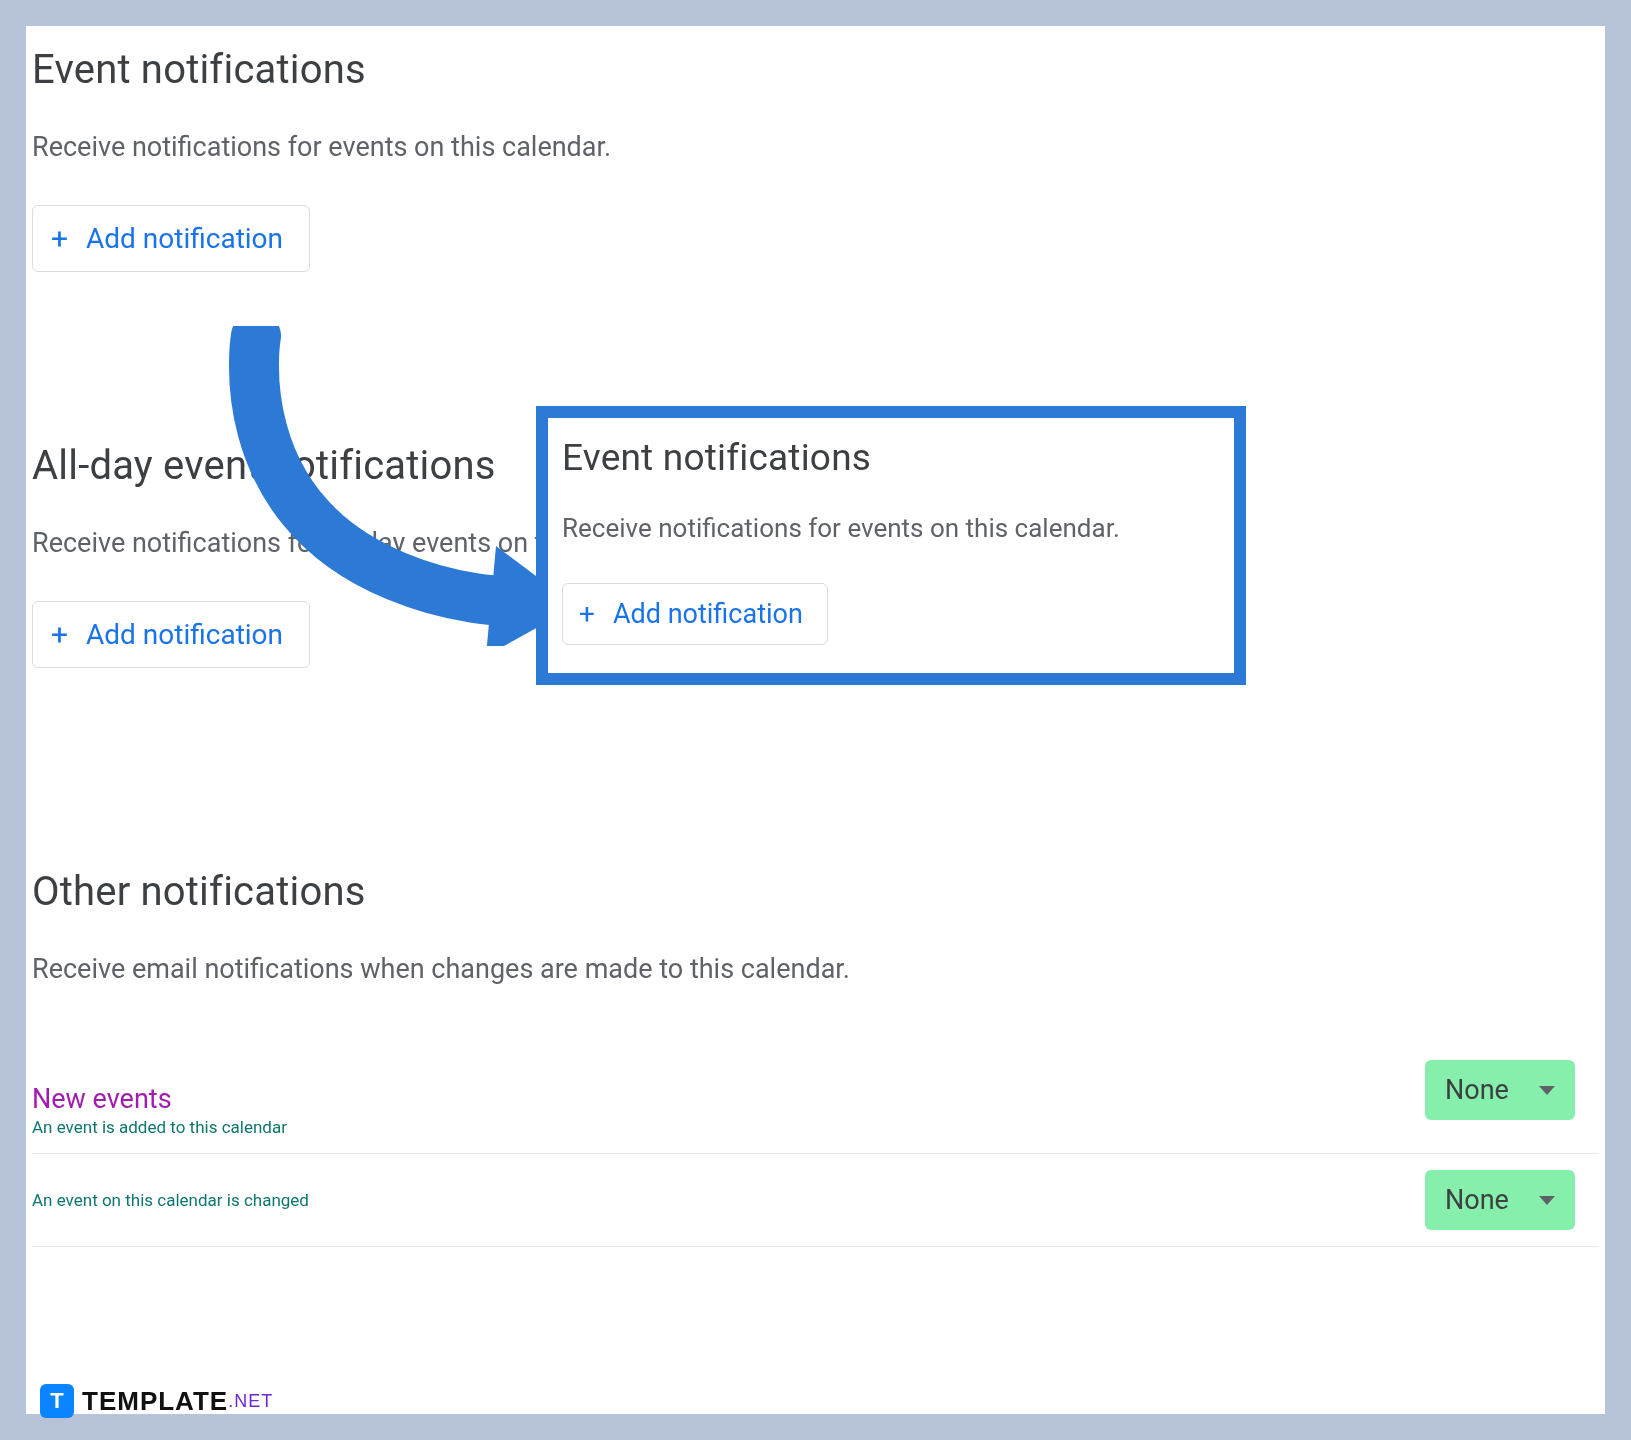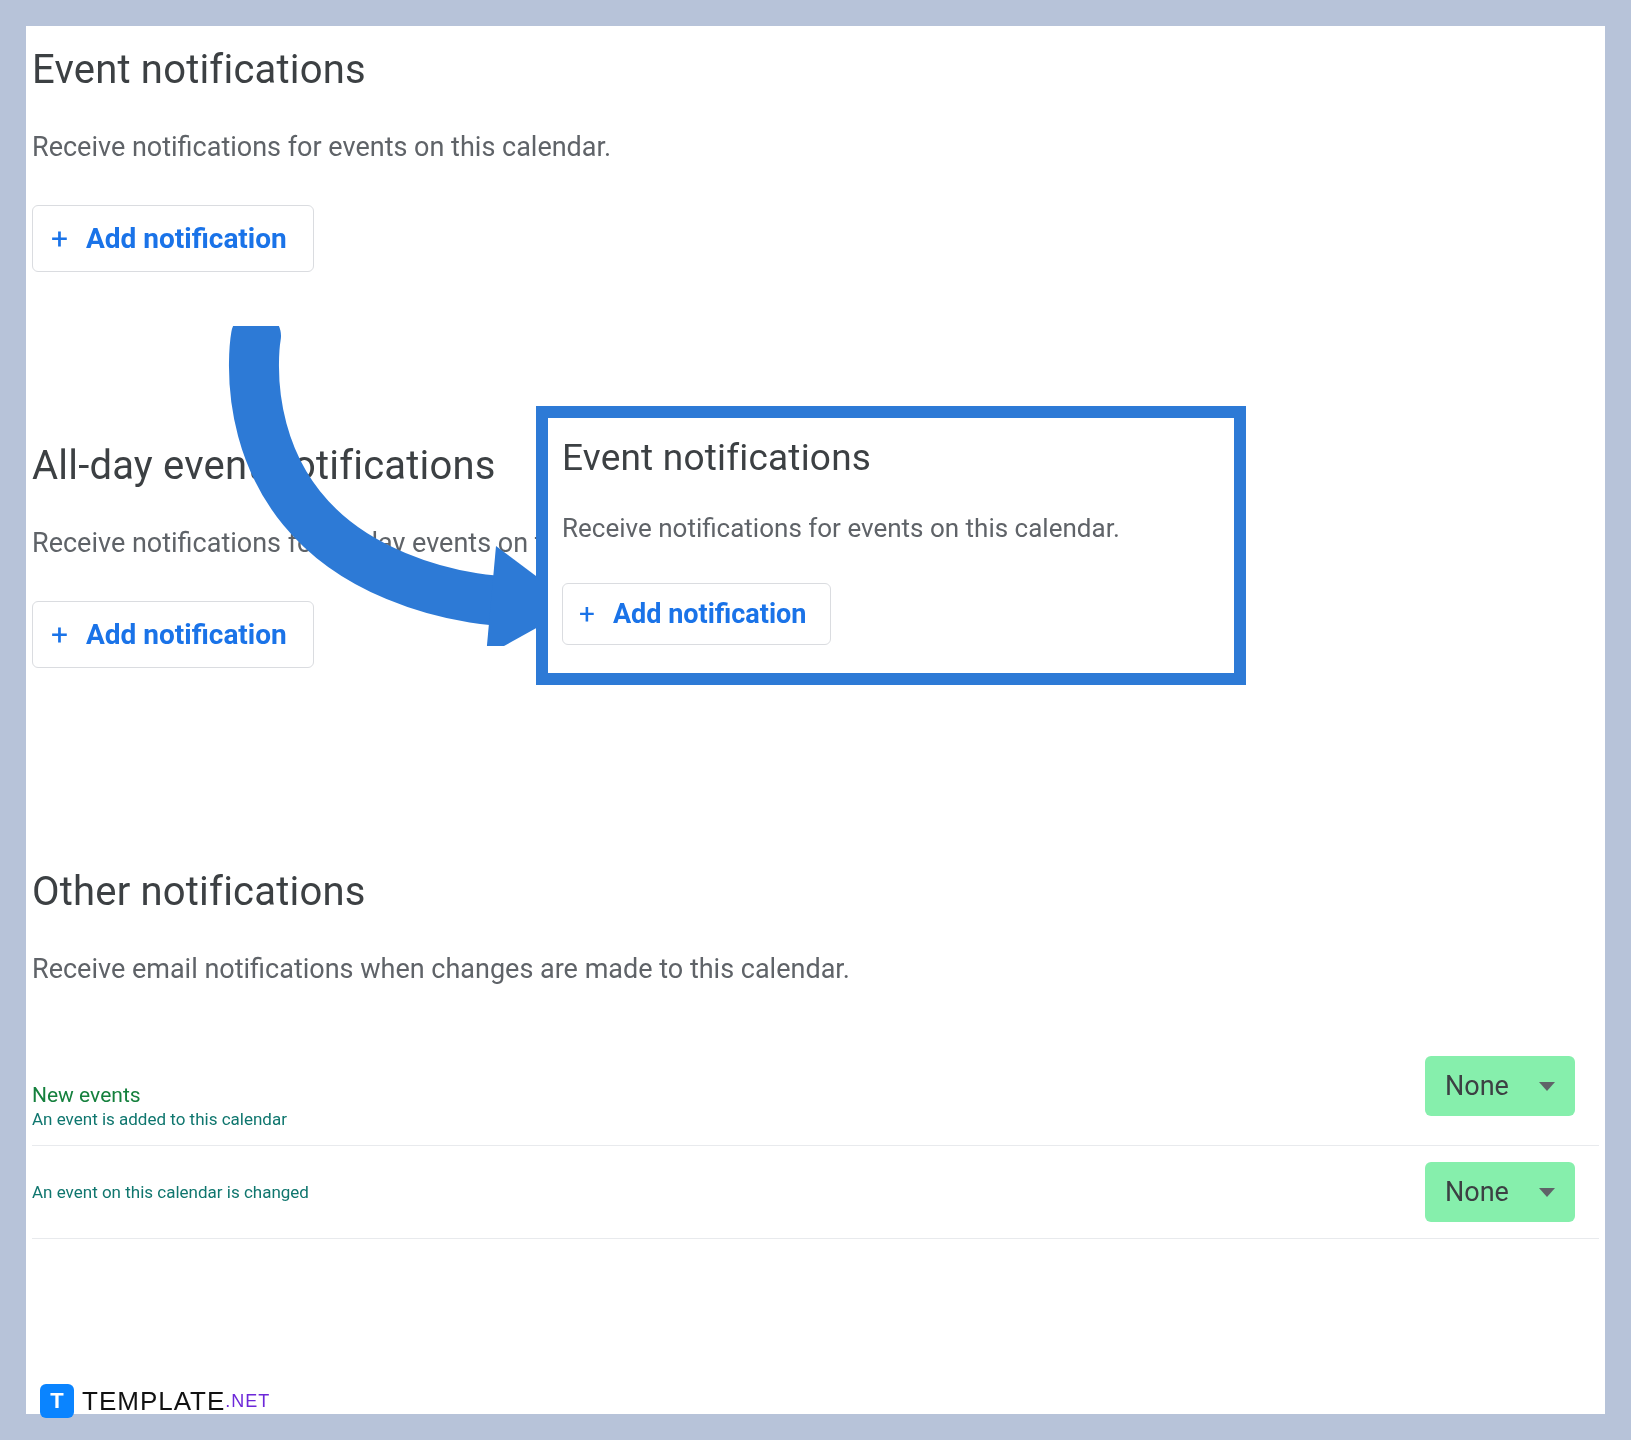--- a/index.html
+++ b/index.html
@@ -53,7 +53,7 @@
   .add-btn .lbl {
     color: #1a73e8;
     font-size: 28px;
-    font-weight: 700;
+    font-weight: 400;
   }
   .allday-section { margin-top: 170px; }
   .other-section { margin-top: 200px; }

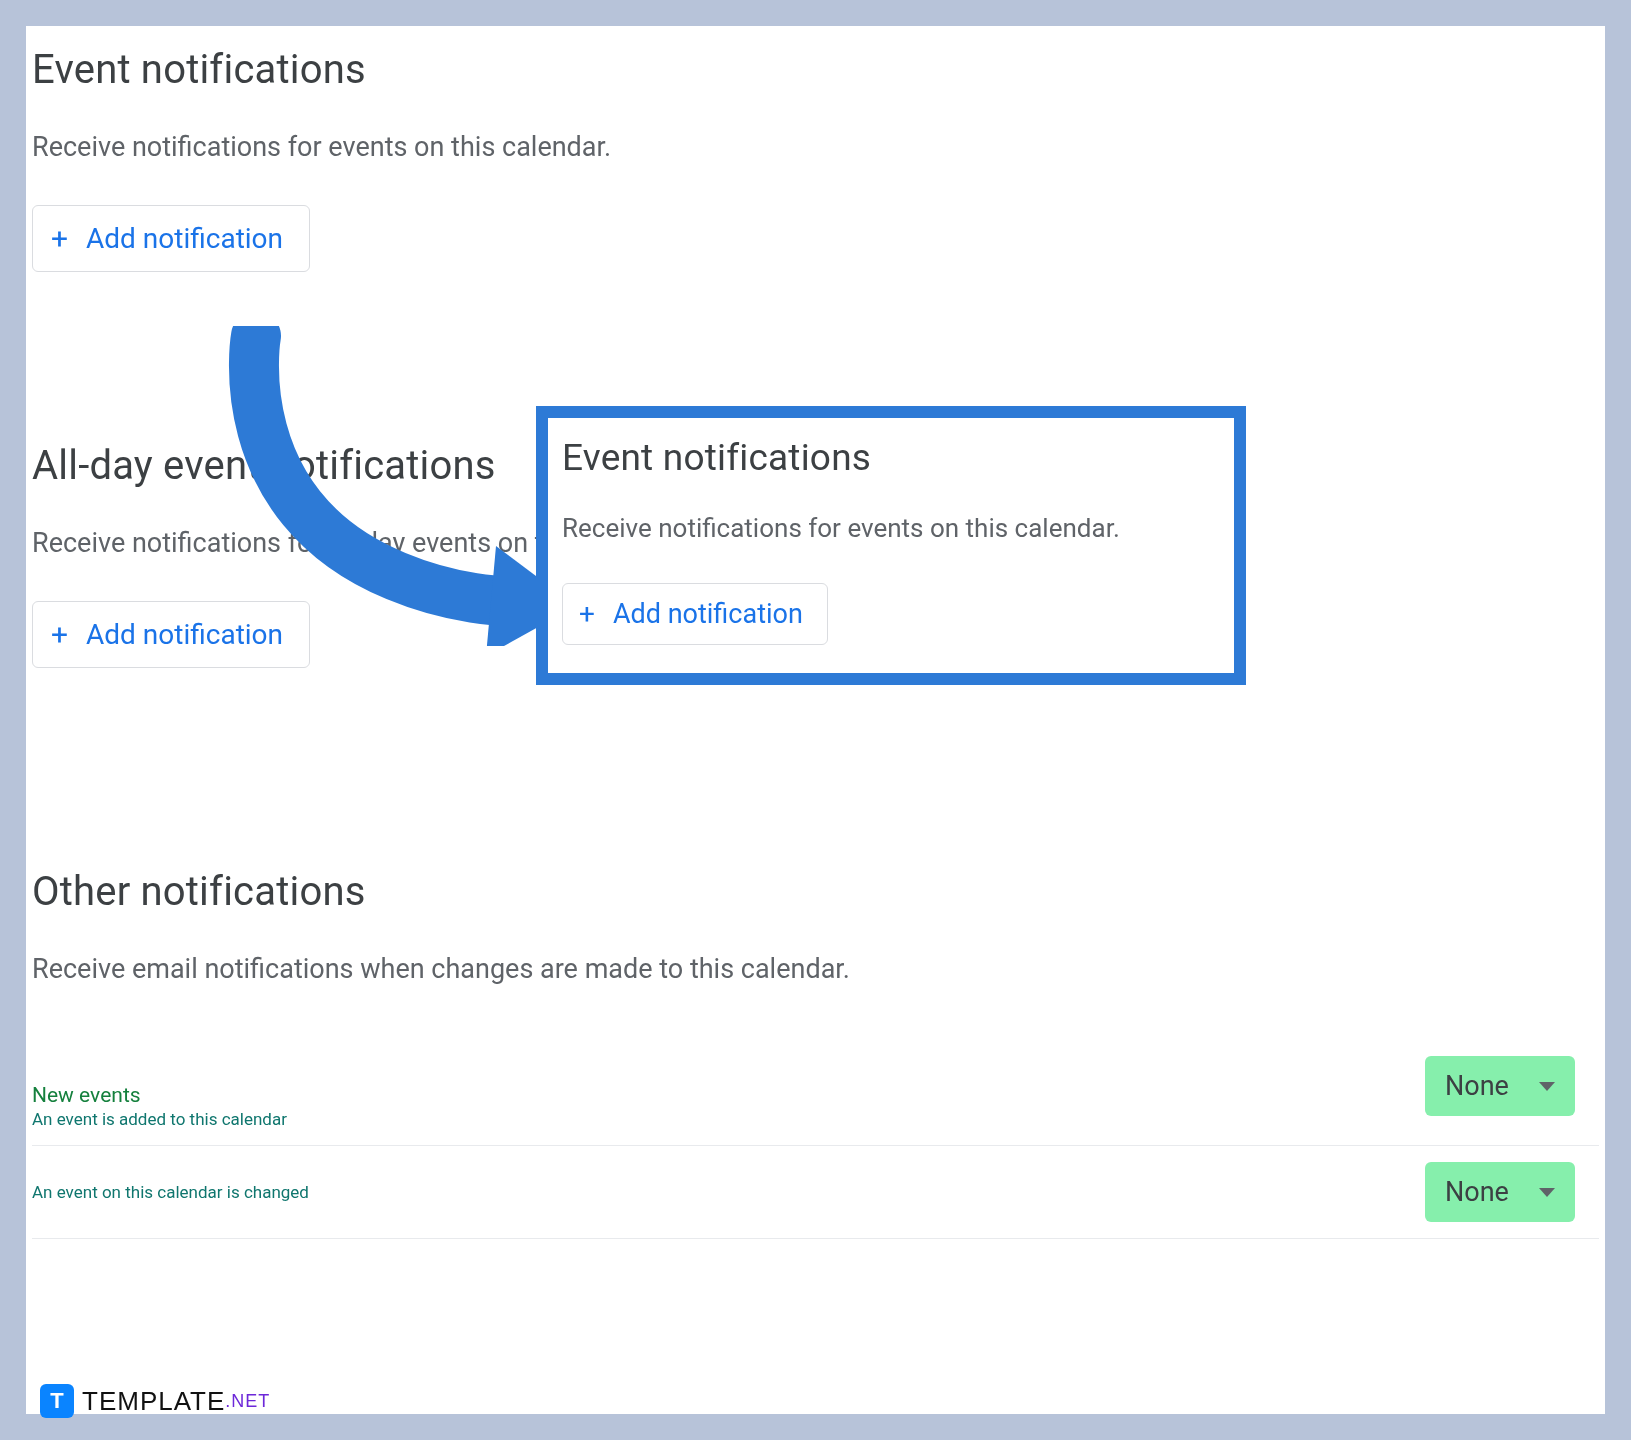--- a/index.html
+++ b/index.html
@@ -65,7 +65,7 @@
     padding: 16px 0;
   }
   .row-left { display: flex; flex-direction: column; }
-  .row-title { font-size: 21px; color: #15803d; margin-bottom: 2px; margin-top: 40px; }
+  .row-title { font-size: 27px; color: #a21caf; margin-bottom: 2px; margin-top: 40px; }
   .row-sub { font-size: 17px; color: #0f766e; }
   .dropdown {
     display: inline-flex;

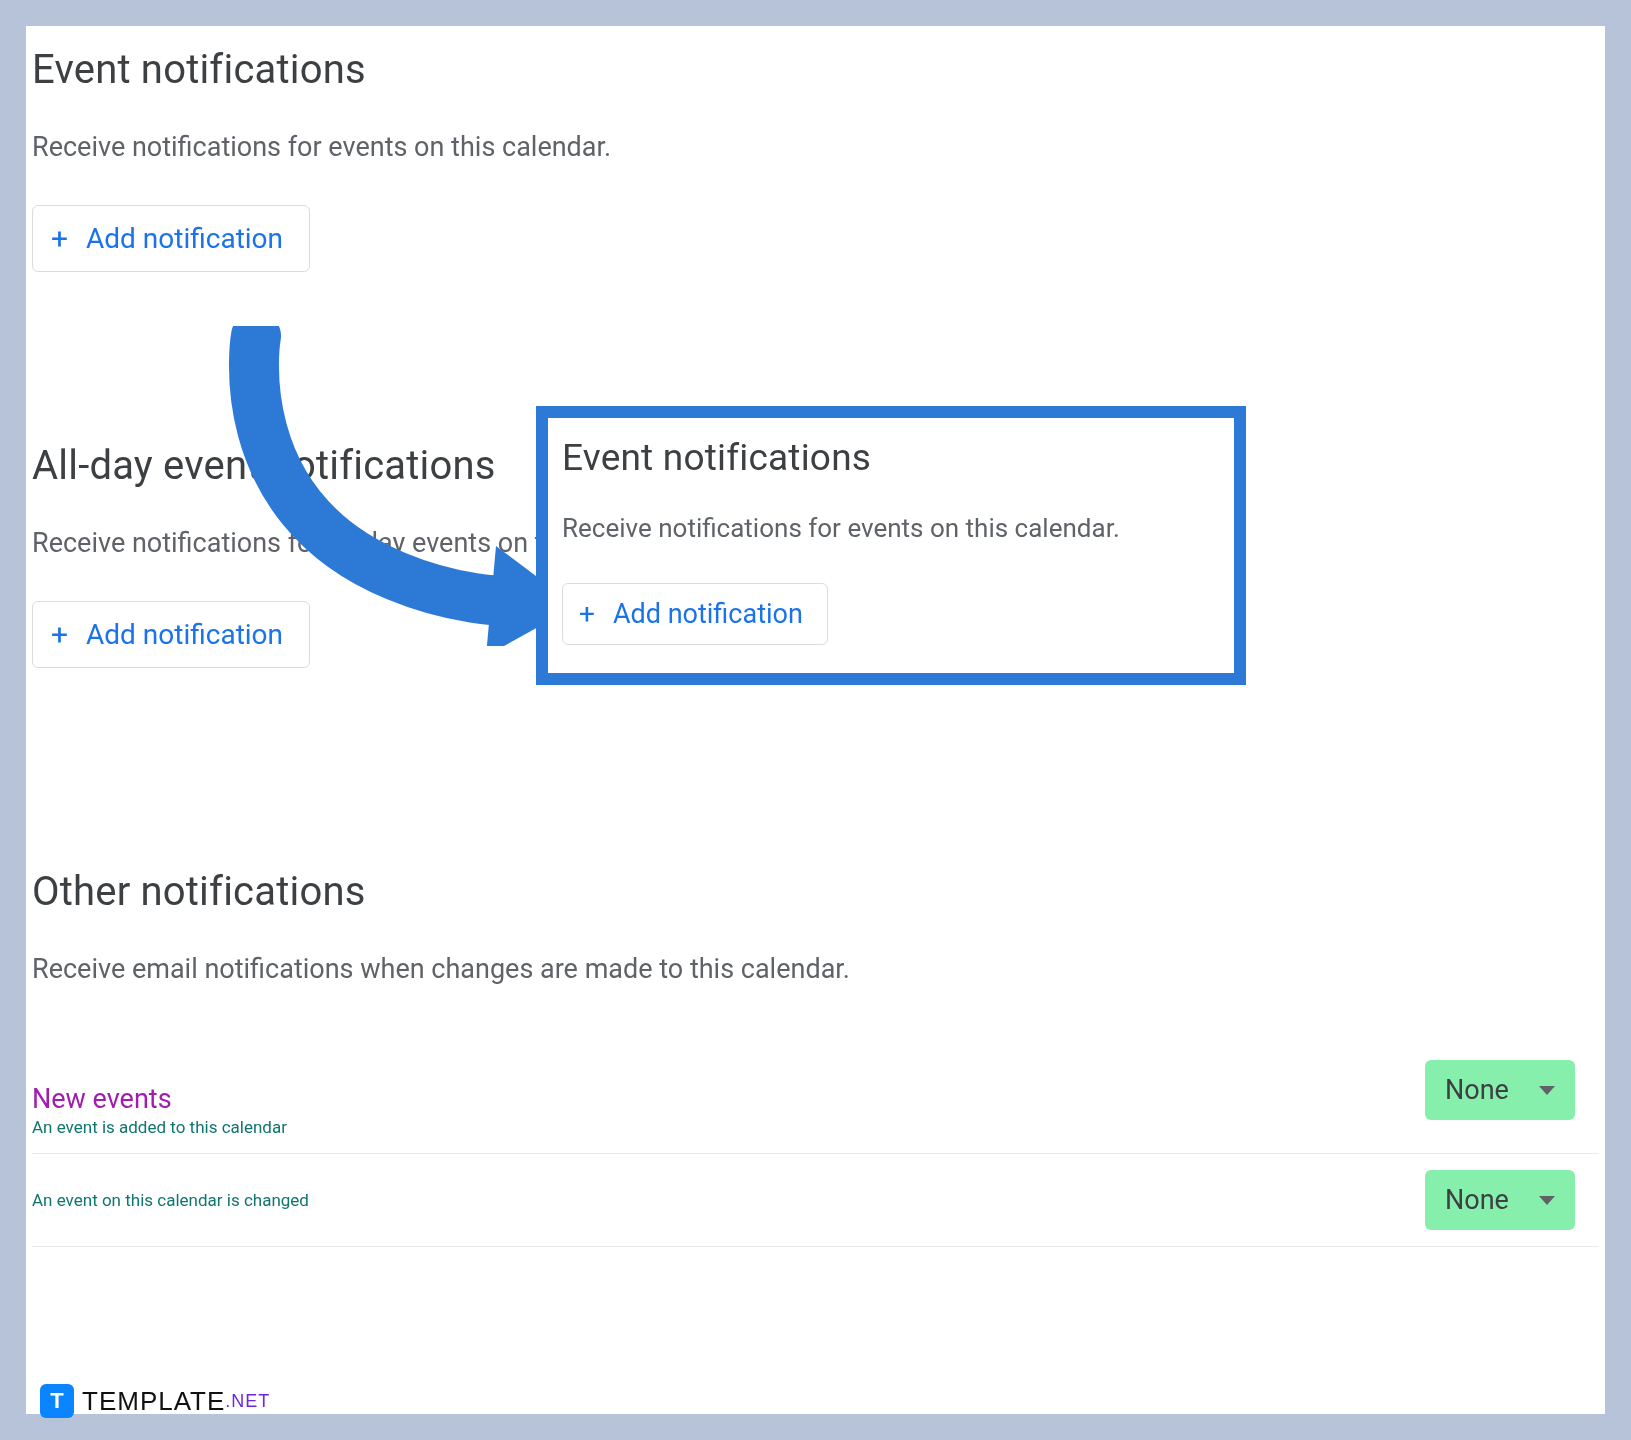--- a/index.html
+++ b/index.html
@@ -130,7 +130,7 @@
     display: flex; align-items: center; justify-content: center;
     color: #fff; font-weight: 700; font-size: 22px;
   }
-  .wm-bold { font-weight: 400; font-size: 26px; color: #111; letter-spacing: 1px; }
+  .wm-bold { font-weight: 700; font-size: 26px; color: #111; letter-spacing: 1px; }
   .wm-thin { font-weight: 300; font-size: 18px; color: #6d28d9; letter-spacing: 1px; }
 </style>
 </head>

